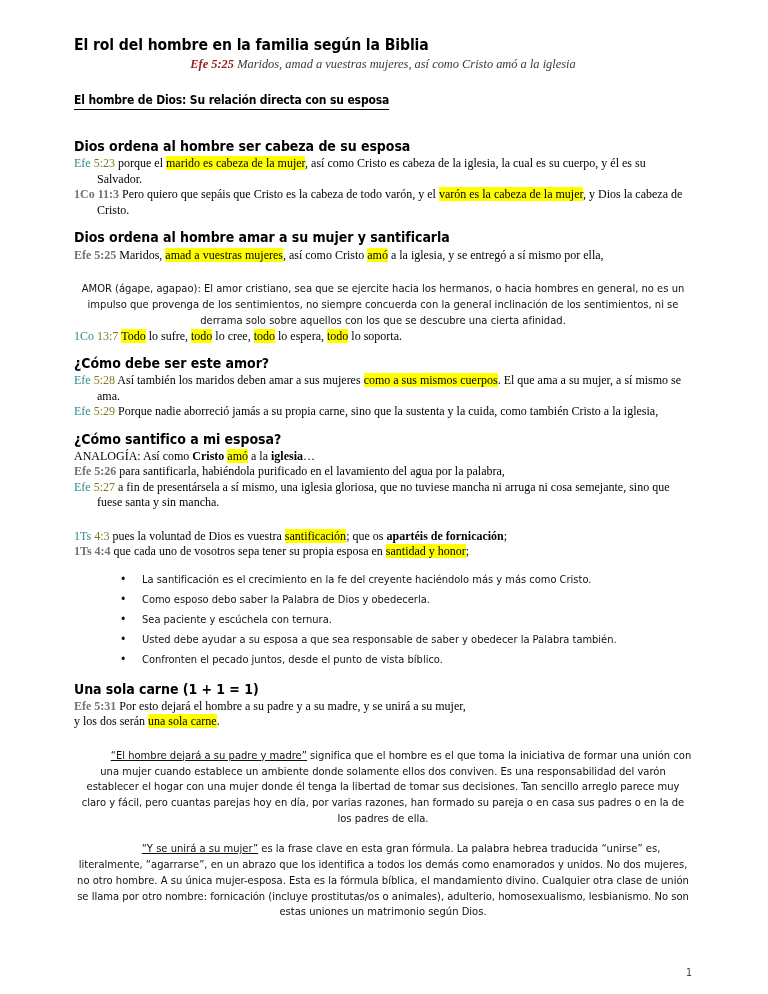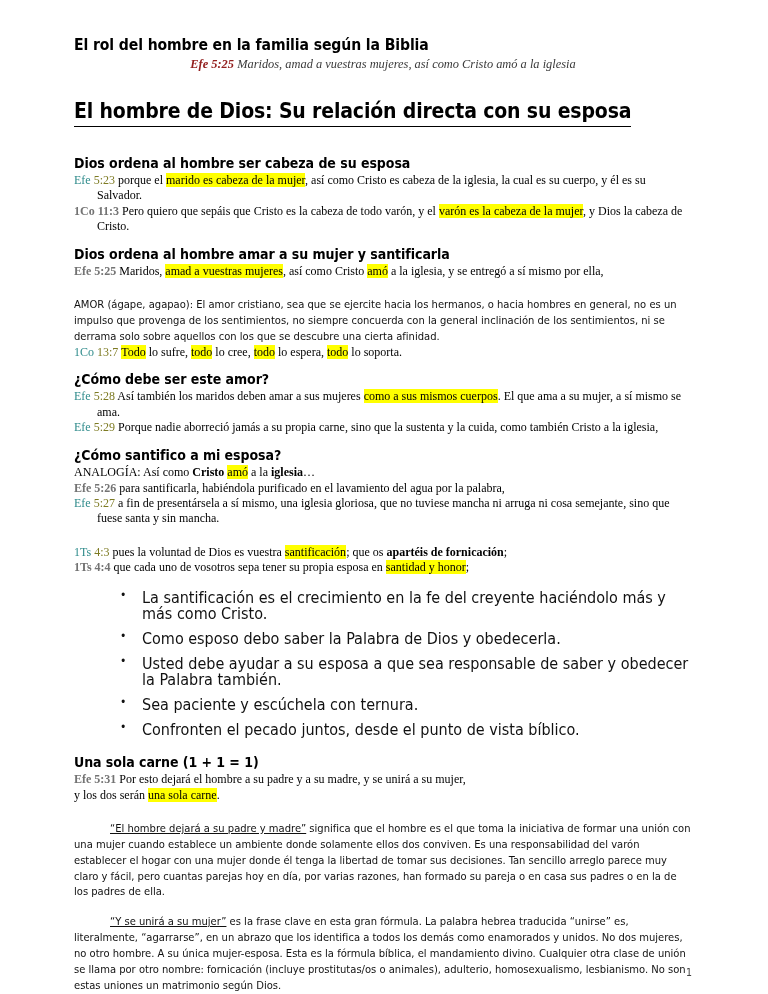--- a/index.html
+++ b/index.html
@@ -50,8 +50,8 @@
   h2.section-title {
     font-family: "DejaVu Sans Condensed", "Liberation Sans Narrow", "Liberation Sans", sans-serif;
     font-weight: bold;
-    font-size: 21px;
-    margin: 8px 0 14px 0;
+    font-size: 12px;
+    margin: 0 0 14px 0;
     padding: 0 0 1px 0;
     display: inline-block;
     border-bottom: 1.6px solid #000;

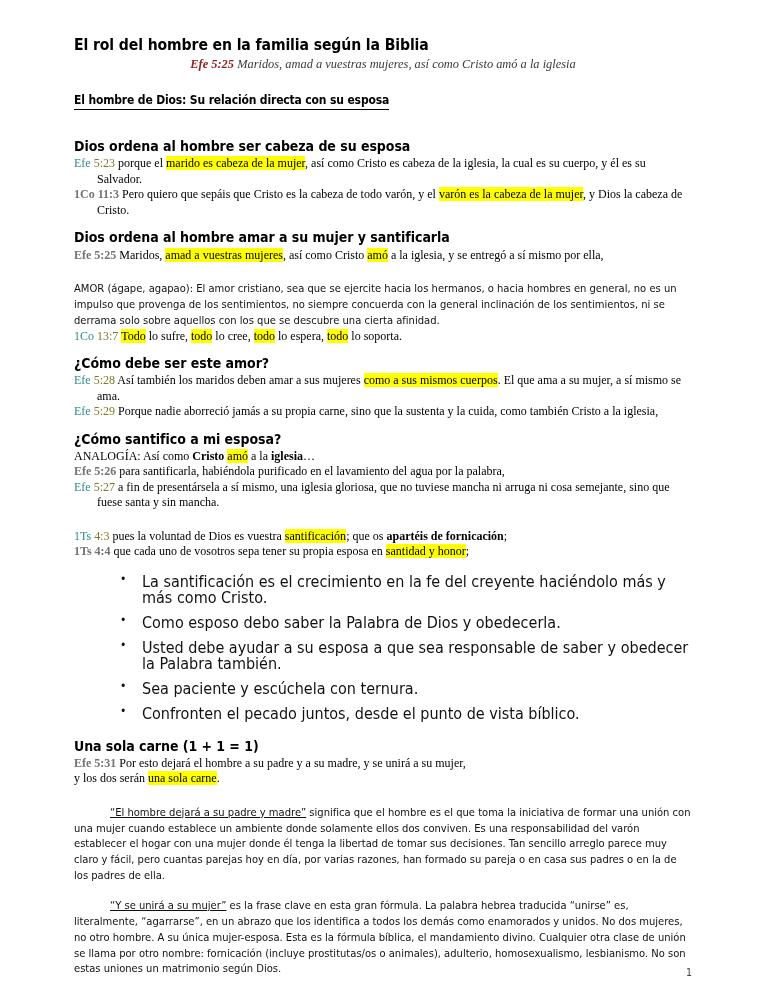--- a/index.html
+++ b/index.html
@@ -86,7 +86,7 @@
     font-size: 11.1px;
     line-height: 1.43;
     margin: 0;
-    text-align: left;
+    text-align: center;
     color: #111;
   }
 

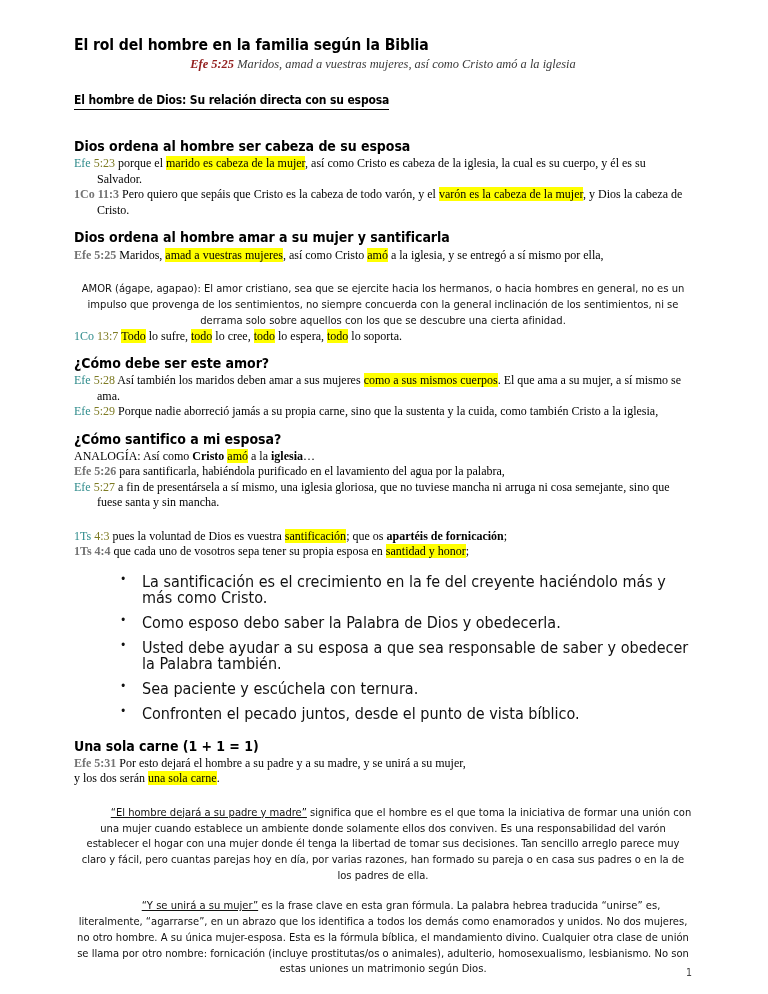--- a/index.html
+++ b/index.html
@@ -107,7 +107,7 @@
   }
   ul.bullets li {
     font-family: "DejaVu Sans Condensed", "Liberation Sans Narrow", "Liberation Sans", sans-serif;
-    font-size: 16px;
+    font-size: 11px;
     line-height: 1.0;
     margin: 0 0 9px 0;
     position: relative;

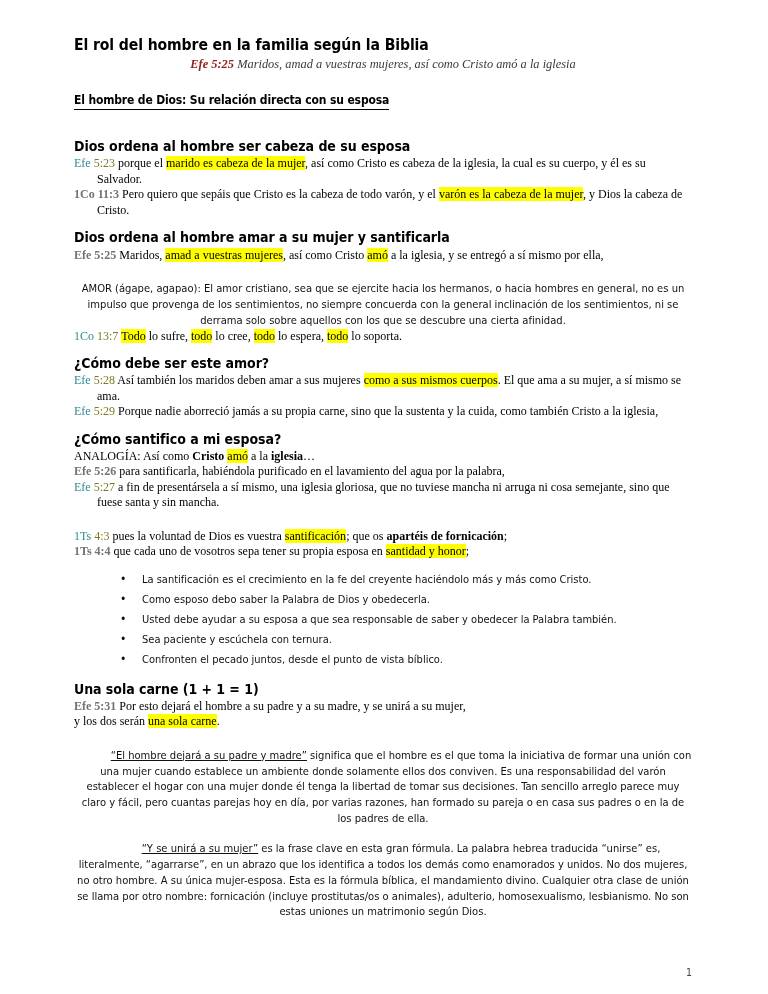--- a/index.html
+++ b/index.html
@@ -205,8 +205,8 @@
   <ul class="bullets">
       <li>La santificación es el crecimiento en la fe del creyente haciéndolo más y más como Cristo.</li>
       <li>Como esposo debo saber la Palabra de Dios y obedecerla.</li>
+      <li>Sea paciente y escúchela con ternura.</li>
       <li>Usted debe ayudar a su esposa a que sea responsable de saber y obedecer la Palabra también.</li>
-      <li>Sea paciente y escúchela con ternura.</li>
       <li>Confronten el pecado juntos, desde el punto de vista bíblico.</li>
     </ul>
 

